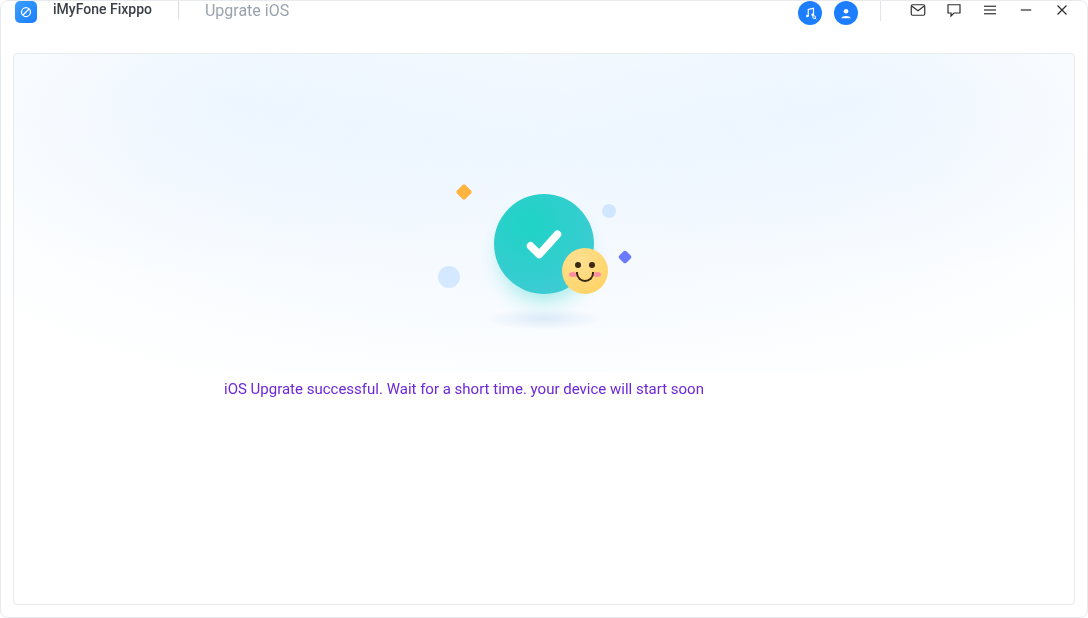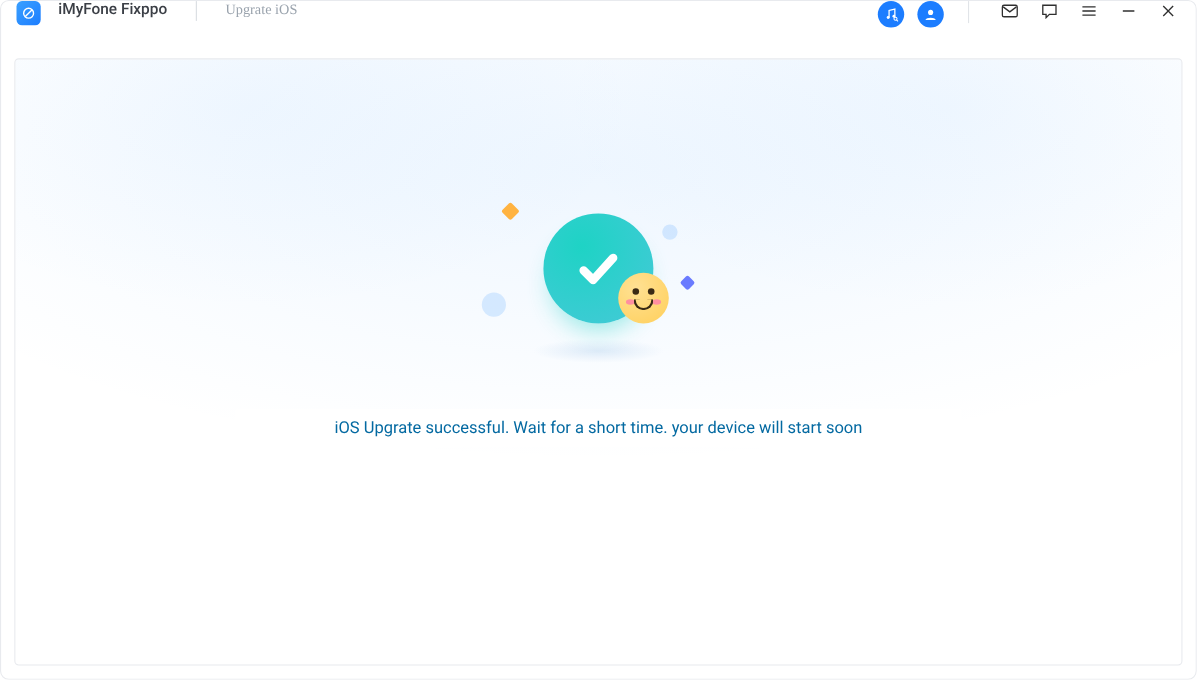--- a/index.html
+++ b/index.html
@@ -50,7 +50,7 @@
   .vdiv {
     width:1px;height:18px;background:#d9dde2;margin:0 10px;
   }
-  .breadcrumb { font-size:13px; color:var(--muted);font-family:Liberation Serif, serif; }
+  .breadcrumb { font-size:16px; color:var(--muted); }
   .spacer { flex:1 1 auto; }
   .tb-icons { display:flex; align-items:center; gap:12px; }
   .circle-btn {

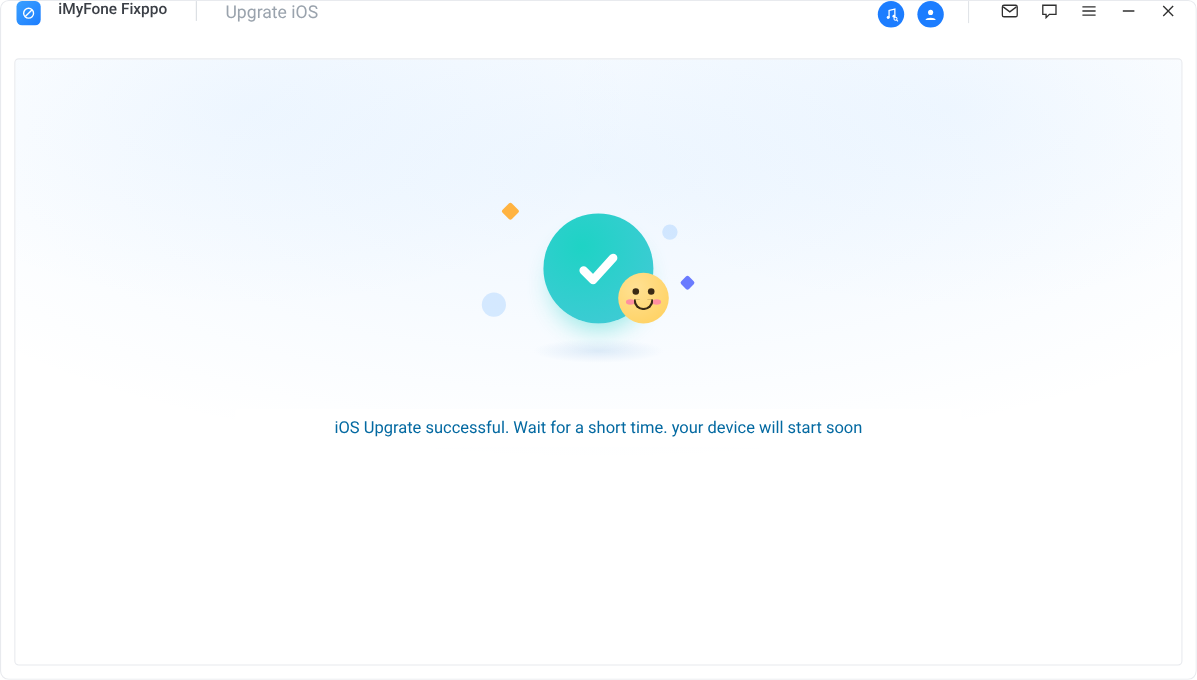--- a/index.html
+++ b/index.html
@@ -133,10 +133,10 @@
     left:50%; top:318px; transform:translateX(-50%);
     width:660px;
     background:#ffffff;
-    text-align:center;
+    text-align:left;
     padding:8px 10px;
     font-size:15px;
-    color:#0369a1;
+    color:#6d28d9;
   }
   .done-btn {
     position:absolute;

